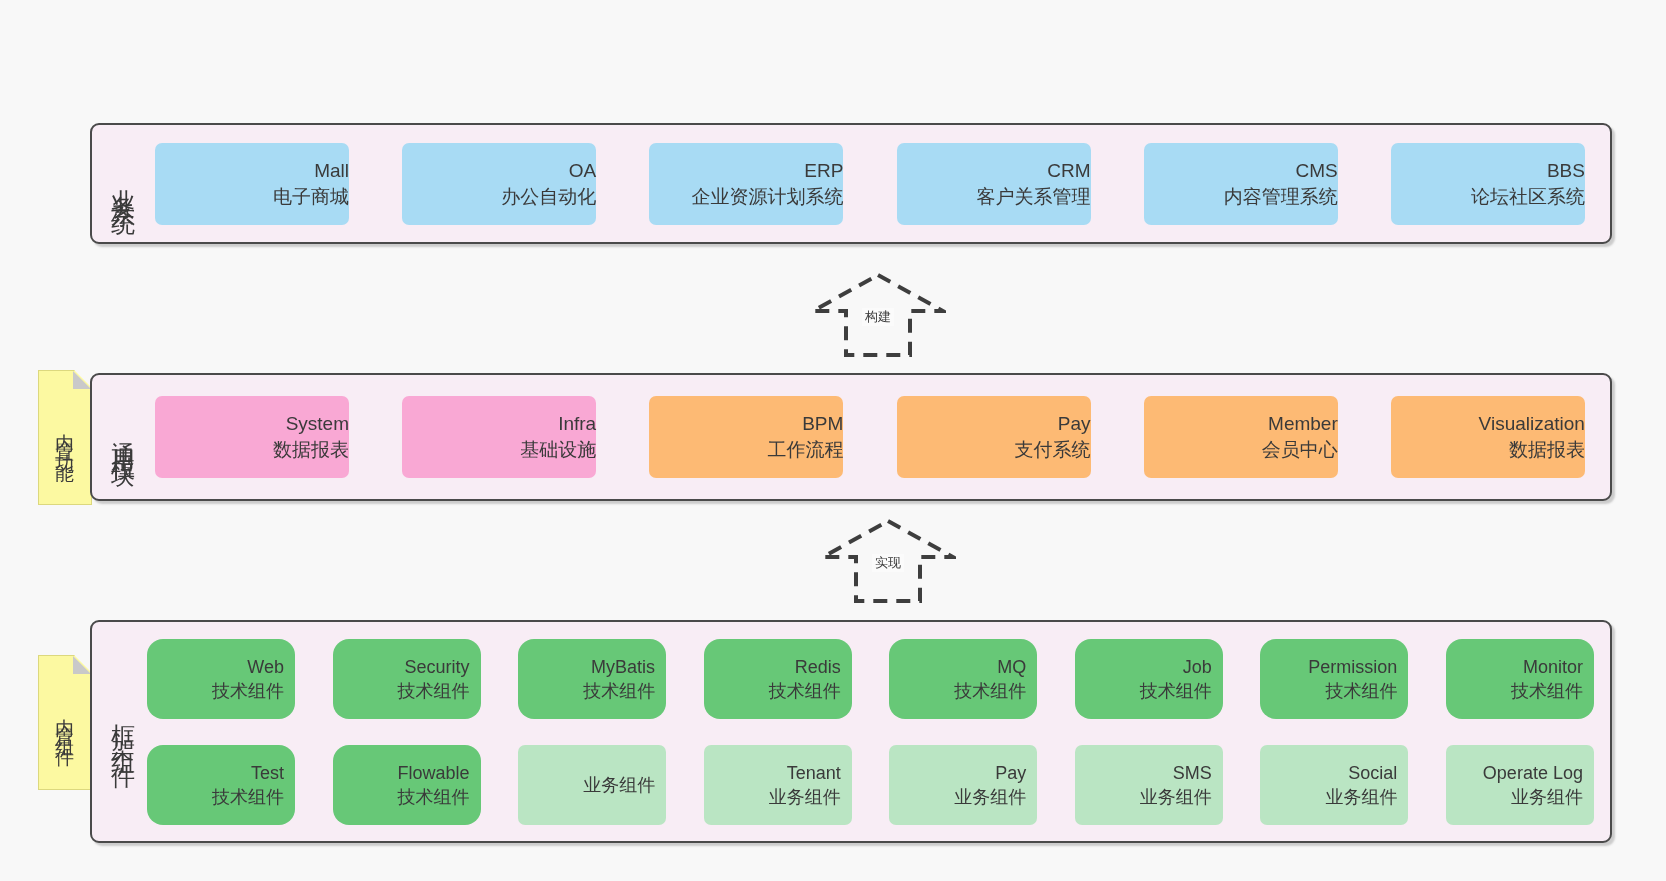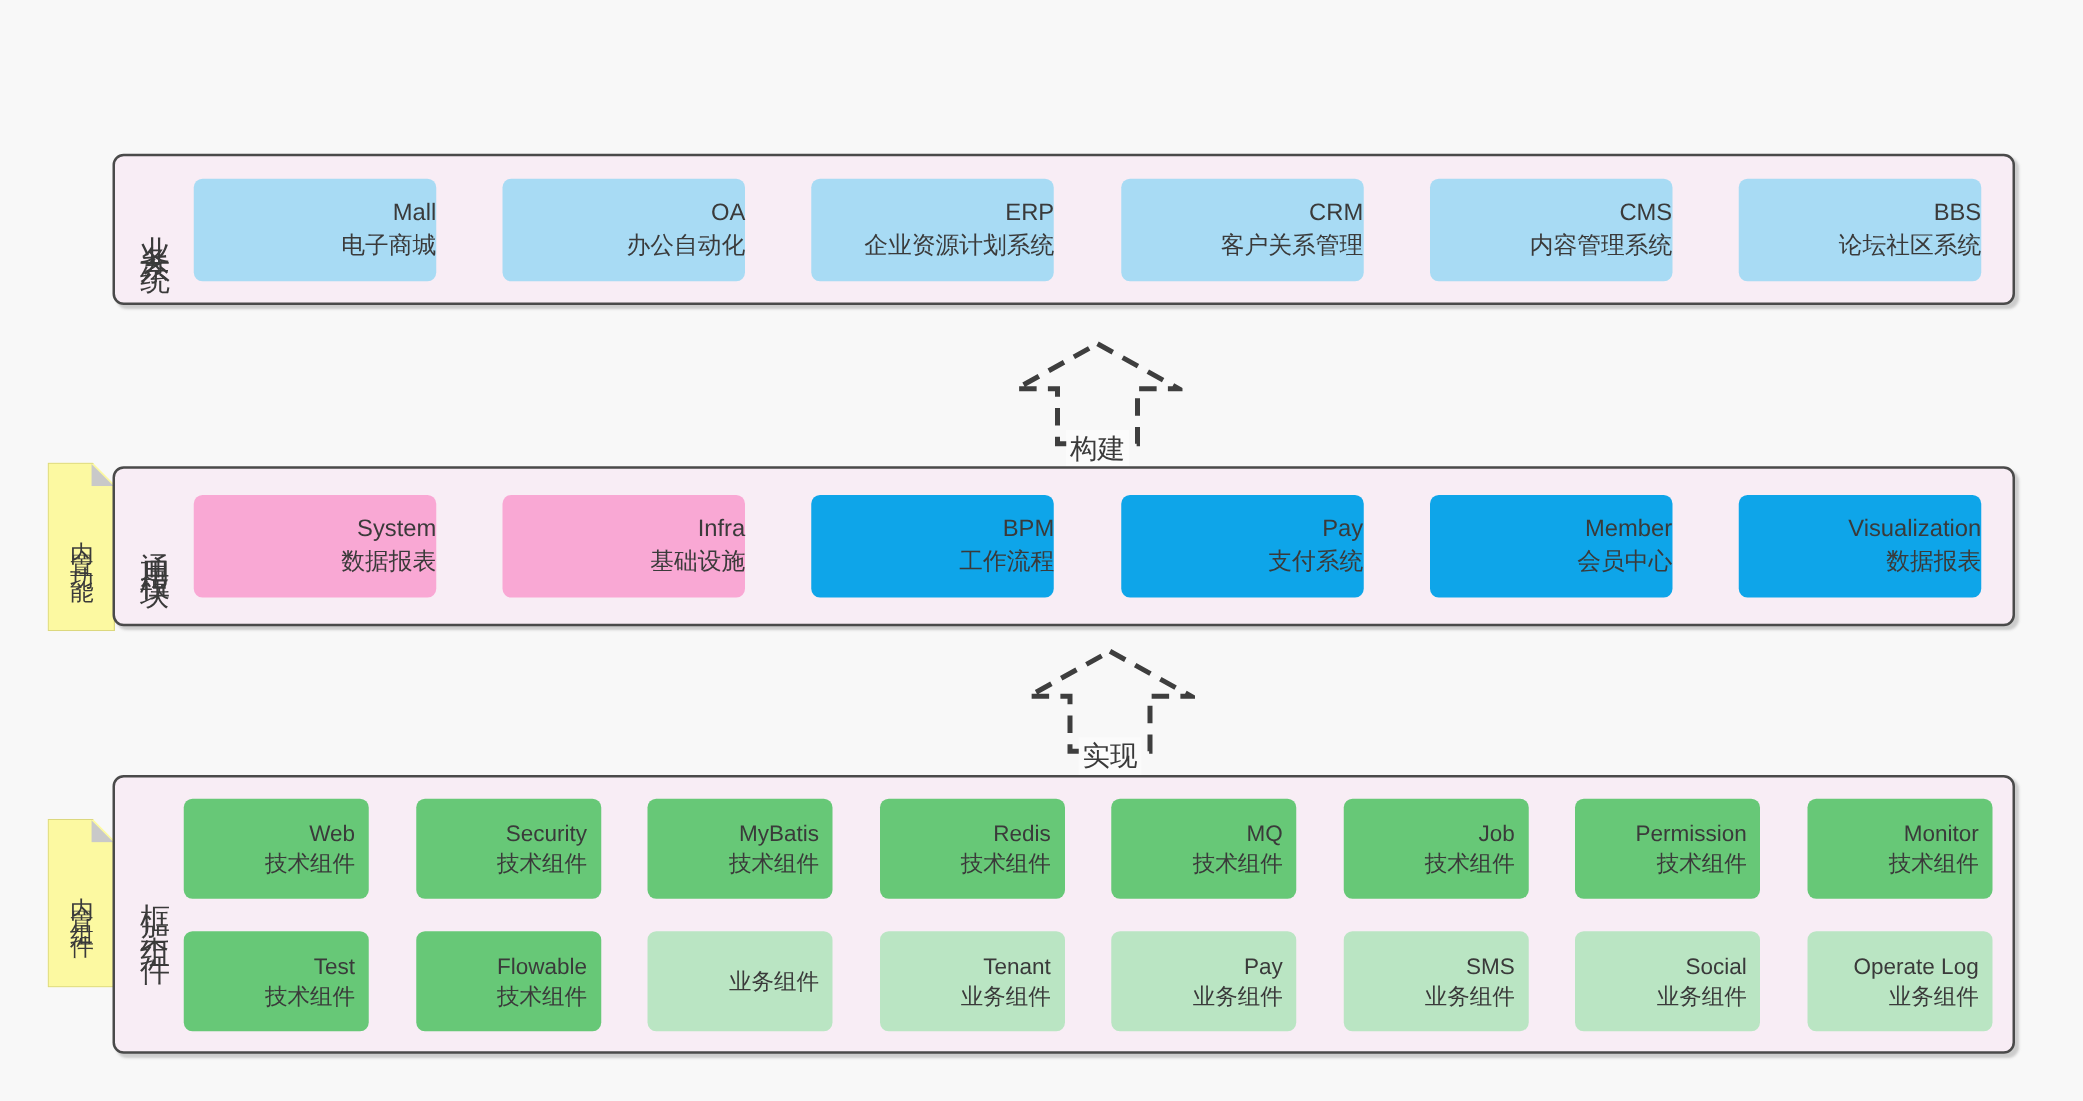--- a/index.html
+++ b/index.html
@@ -75,7 +75,7 @@
   #arrow-implement { left:820px; top:518px; }
   .arrow-label {
     position:absolute; top:36px; left:50%; transform:translateX(-50%);
-    background:#fbfbfb; padding:0 3px; font-size:22px; color:#3a3a3a; white-space:nowrap;margin-top:36px;
+    background:#fbfbfb; padding:0 3px; font-size:13px; color:#3a3a3a; white-space:nowrap;
   }
 </style>
 </head>

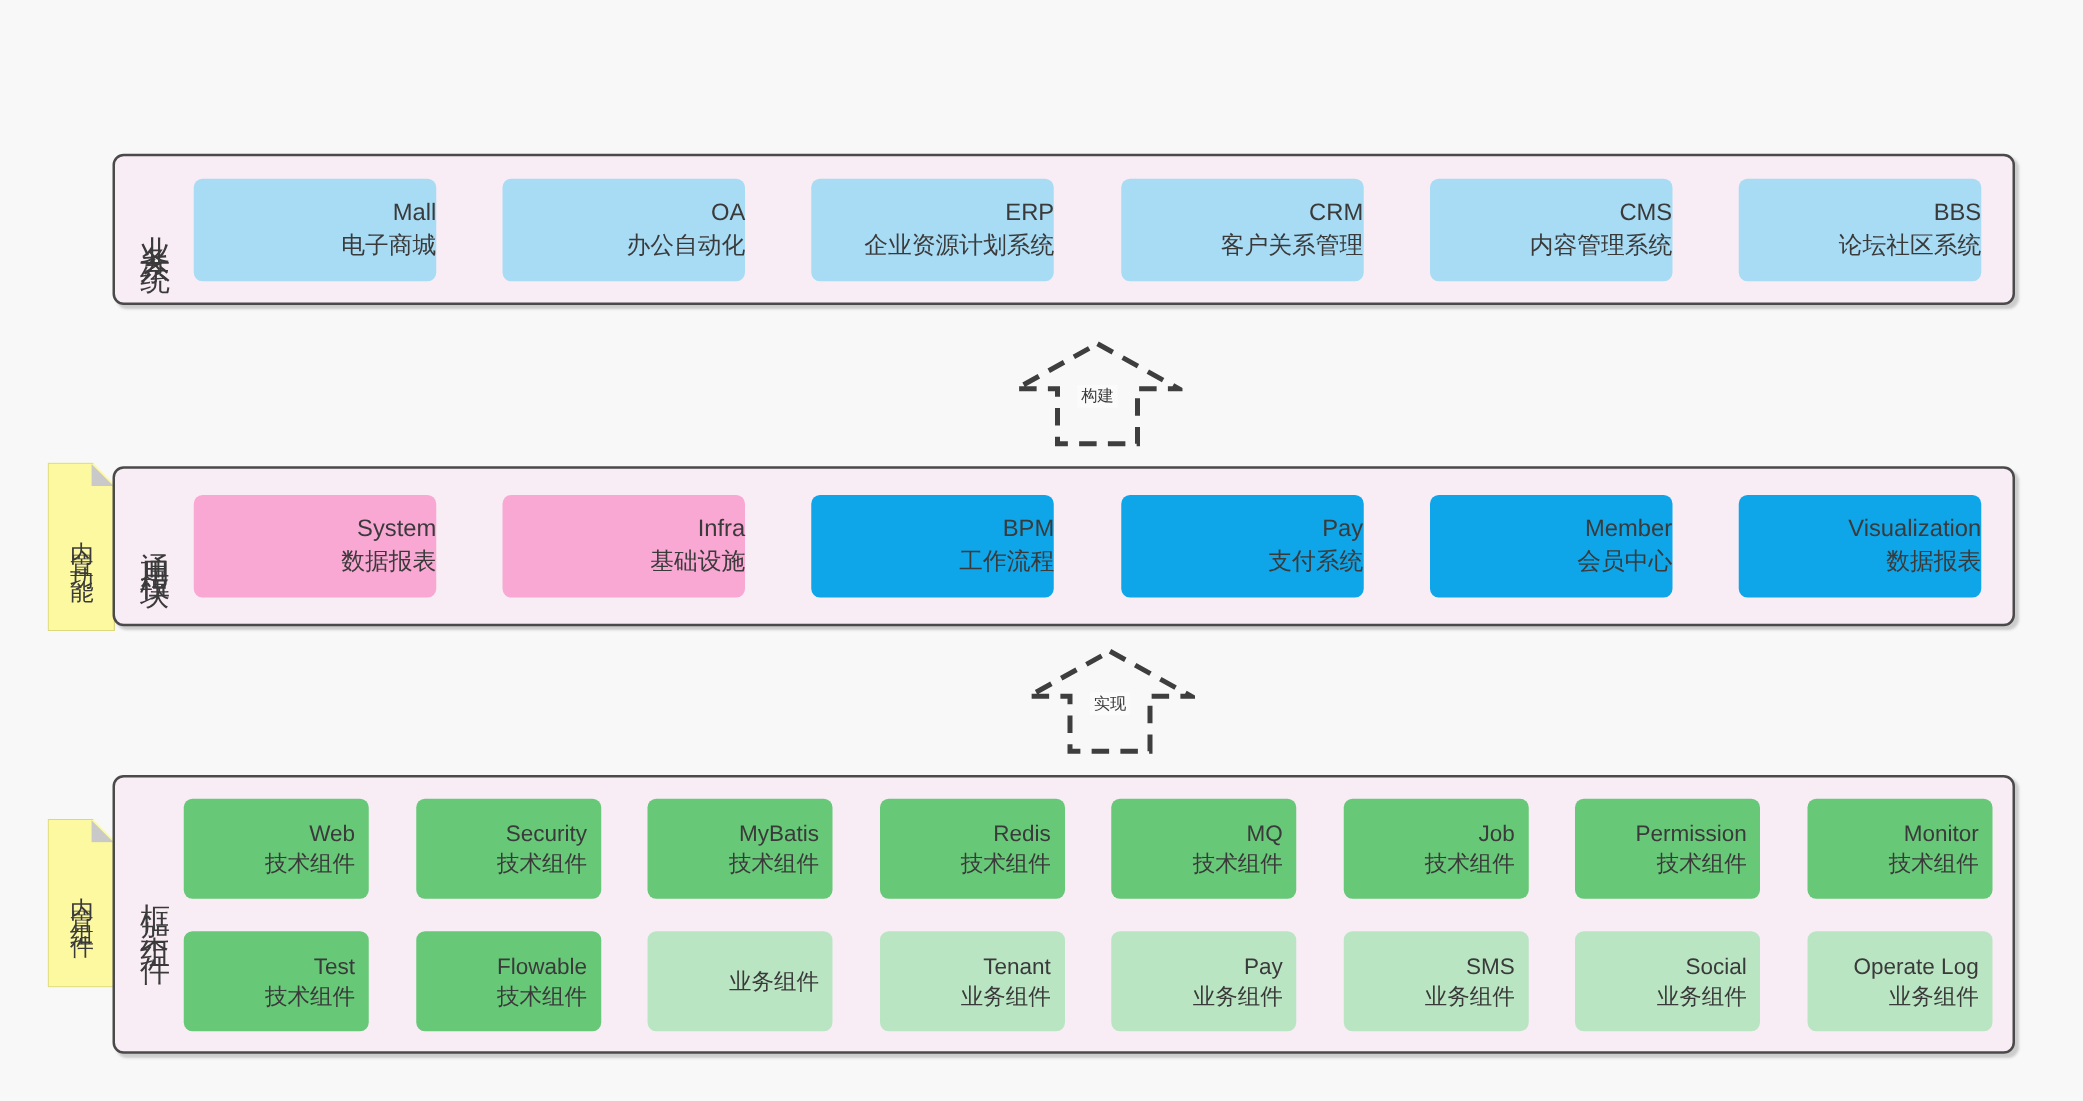--- a/index.html
+++ b/index.html
@@ -47,7 +47,7 @@
   .row-narrow .box { width:148px; height:80px; font-size:18px; line-height:24px; padding:0 11px; }
   .blue       { background:#a8dbf4; }
   .red        { background:#f9a8d4; }
-  .pink       { background:#0ea5e9; }
+  .pink       { background:#fdba74; }
   .green      { background:#67c877; }
   .lightgreen { background:#bae5c3; }
 

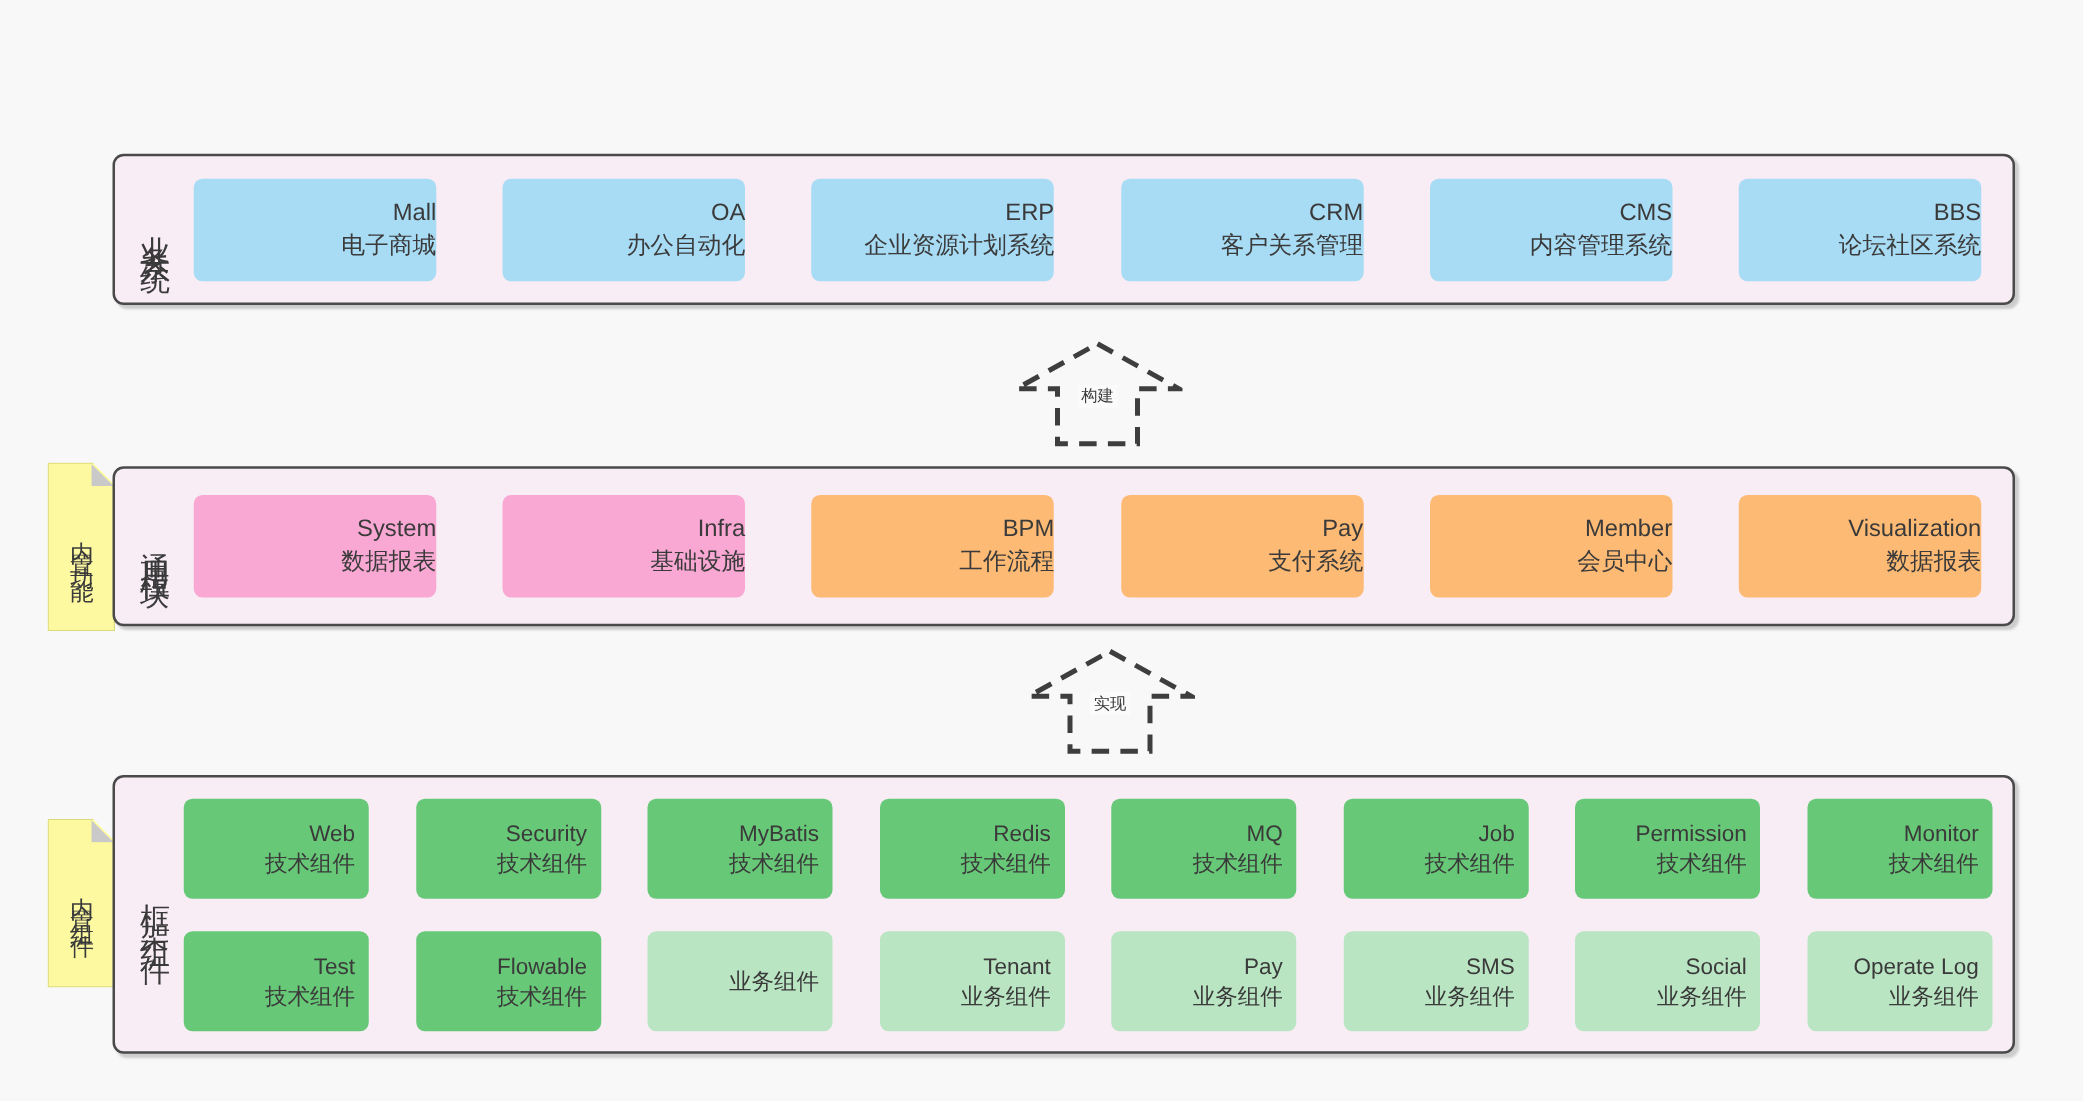--- a/index.html
+++ b/index.html
@@ -48,7 +48,7 @@
   .blue       { background:#a8dbf4; }
   .red        { background:#f9a8d4; }
   .pink       { background:#fdba74; }
-  .green      { background:#67c877; }
+  .green      { background:#67c877;border-radius:16px; }
   .lightgreen { background:#bae5c3; }
 
   

